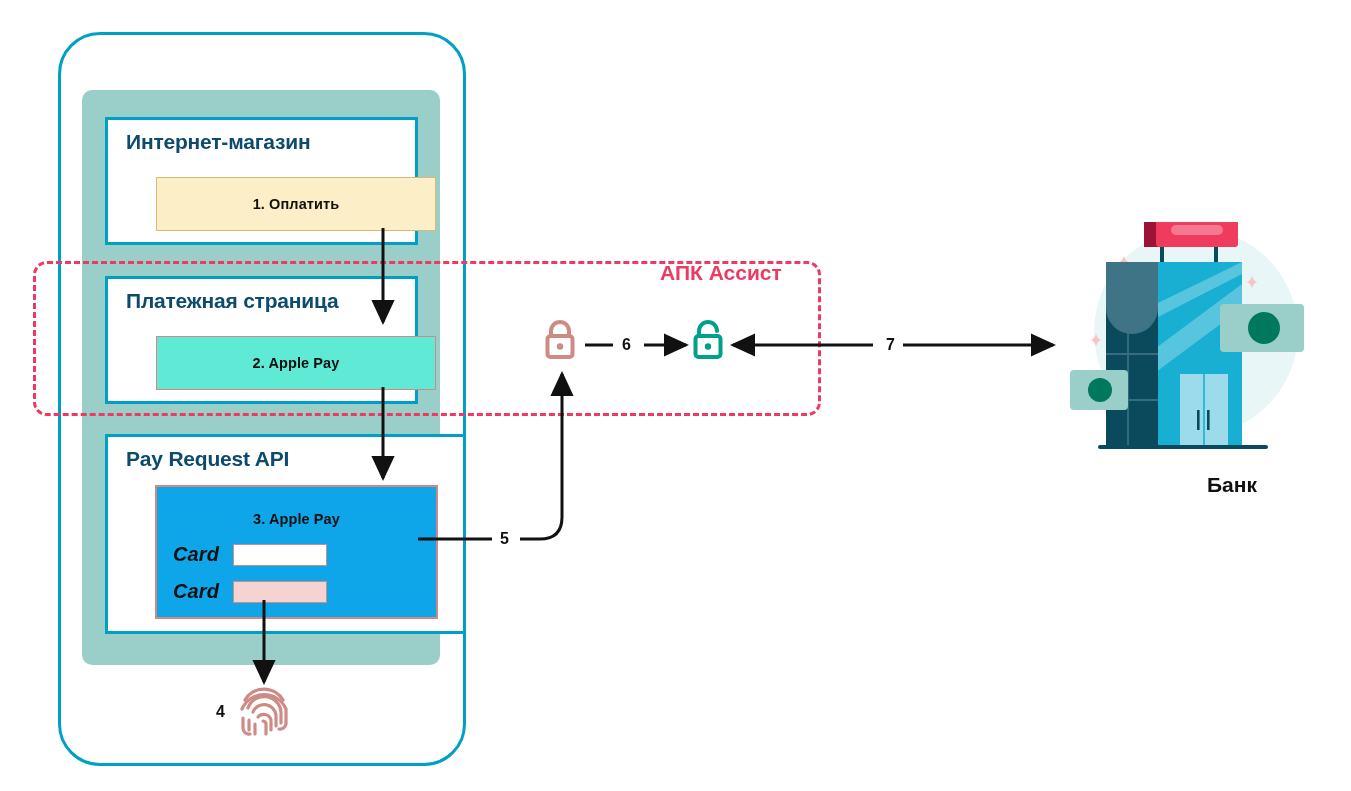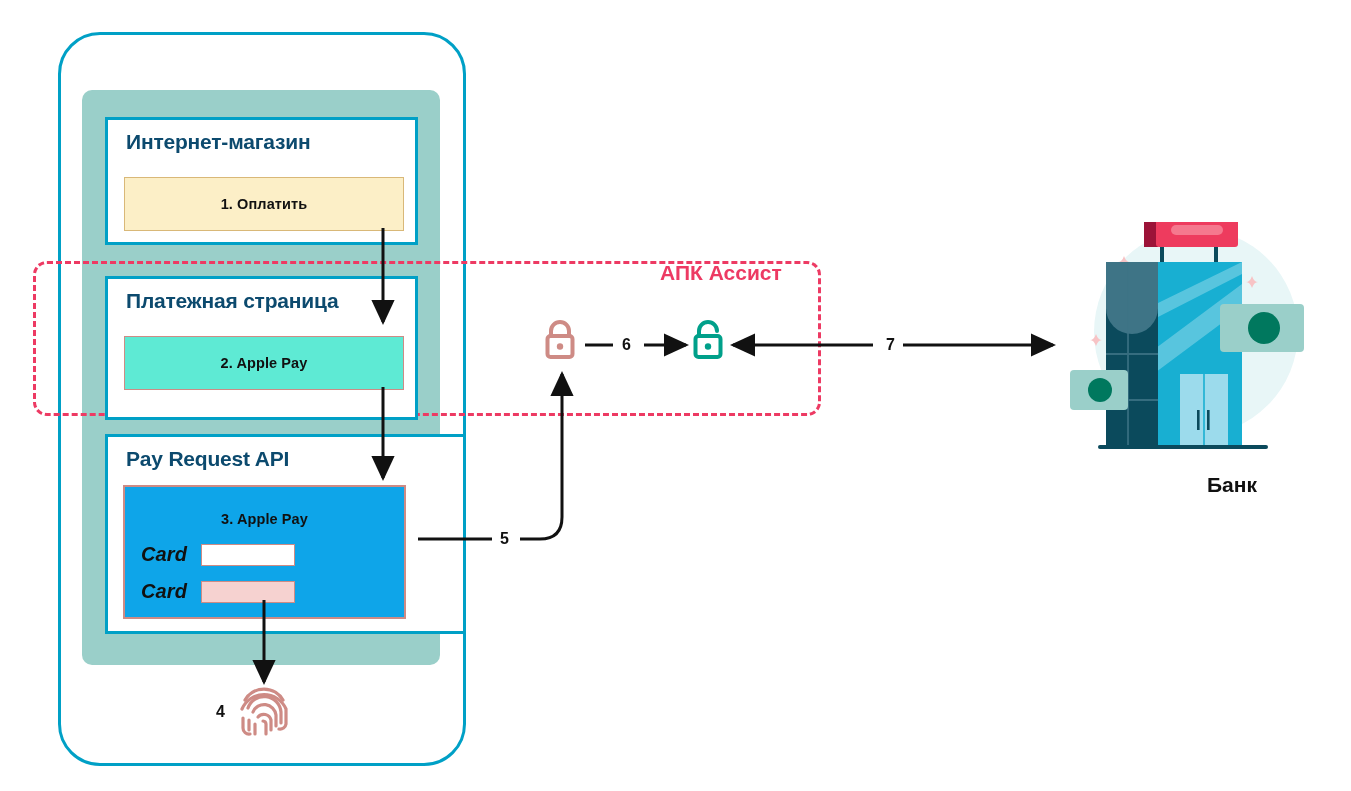--- a/index.html
+++ b/index.html
@@ -55,6 +55,7 @@
     font-weight: bold;
     color: #111111;
     letter-spacing: 0.1px;
+    margin-left: 32px;
   }
   .box-yellow {
     background: #FCEFC7;

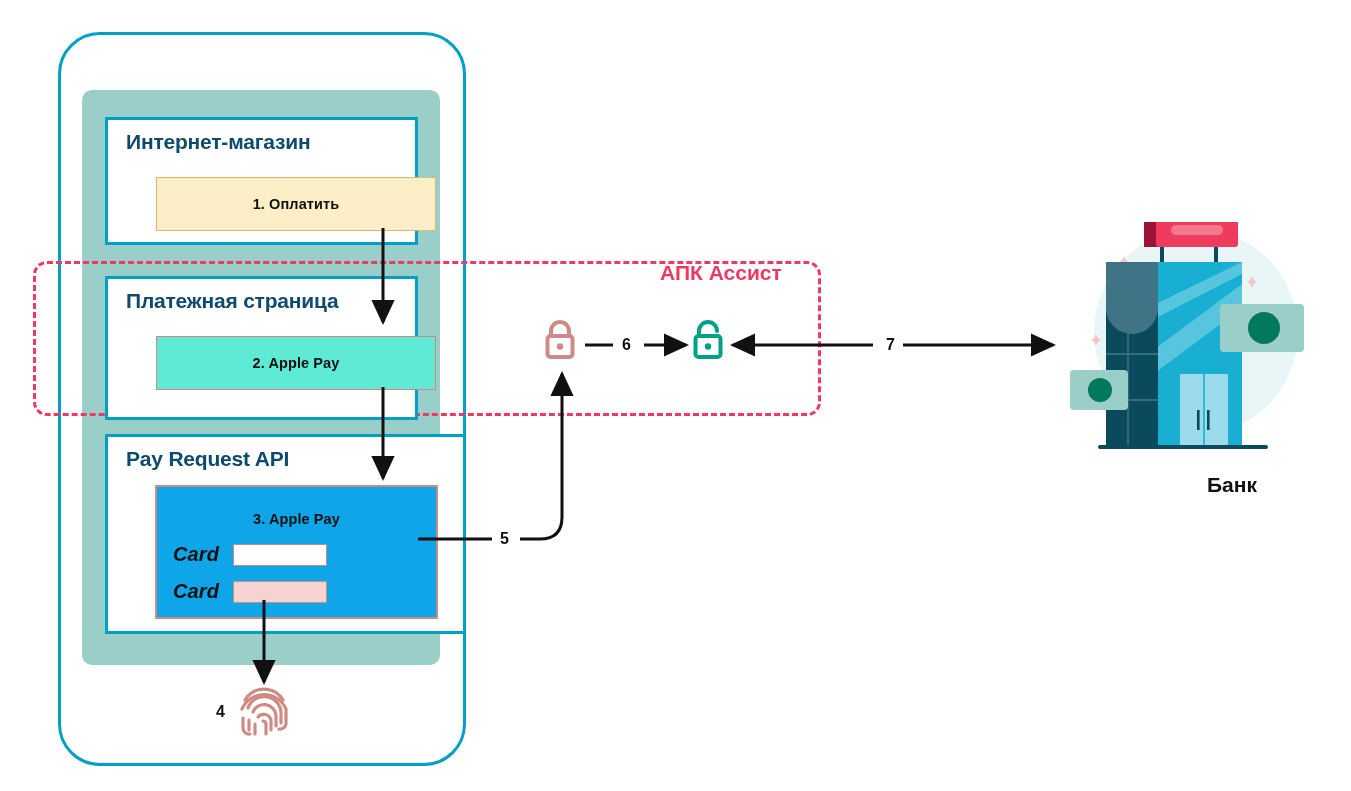--- a/index.html
+++ b/index.html
@@ -162,7 +162,7 @@
     <div class="inner-box box-yellow" style="left:16px; top:57px; width:280px; height:54px;">1. Оплатить</div>
   </div>
 
-  <div class="card" style="left:105px; top:276px; width:313px; height:144px;">
+  <div class="card" style="left:105px; top:276px; width:313px; height:128px;">
     <div class="card-title">Платежная страница</div>
     <div class="inner-box box-pink" style="left:16px; top:57px; width:280px; height:54px;">2. Apple Pay</div>
   </div>

